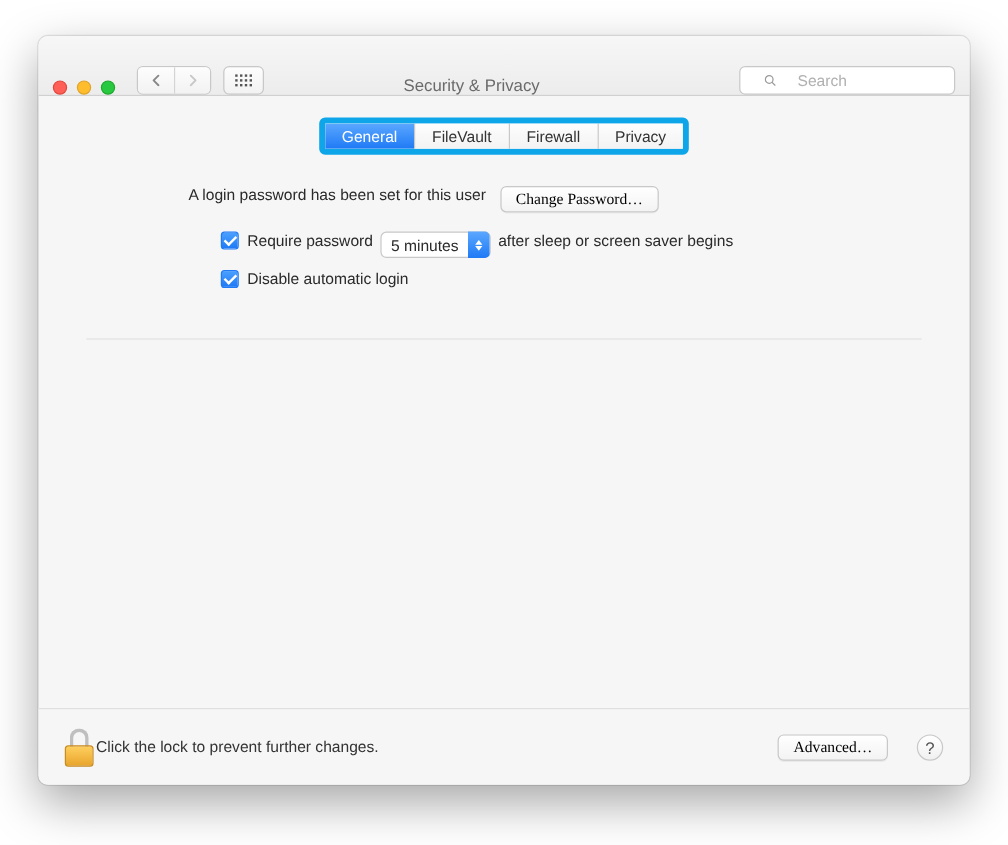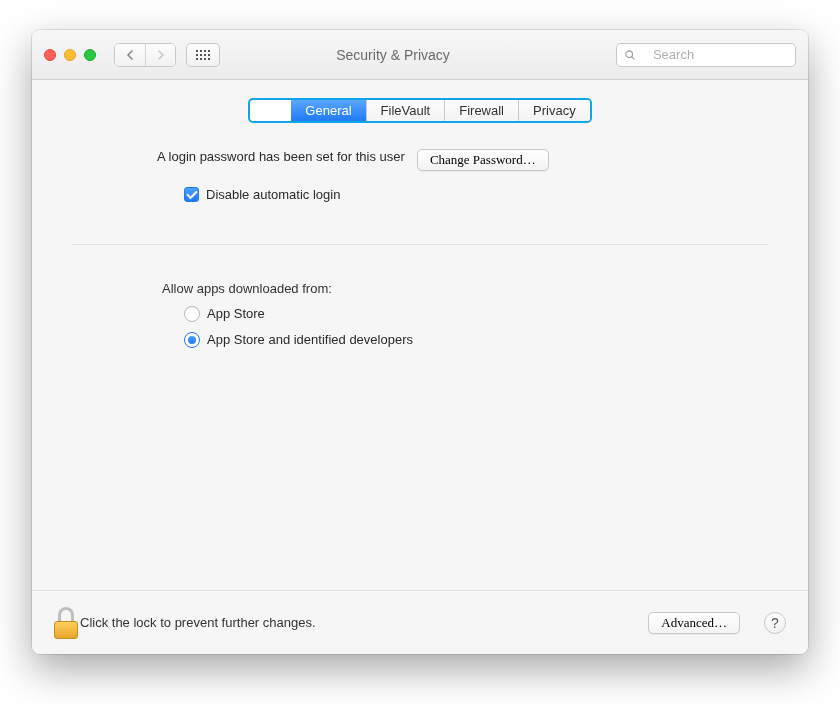--- a/index.html
+++ b/index.html
@@ -30,7 +30,7 @@
       background: linear-gradient(#f7f7f7, #ececec);
       border-bottom: 1px solid #d0d0d0;
       display: flex;
-      align-items: center;
+      align-items: flex-end;
       padding: 0 12px;
       gap: 10px;
     }

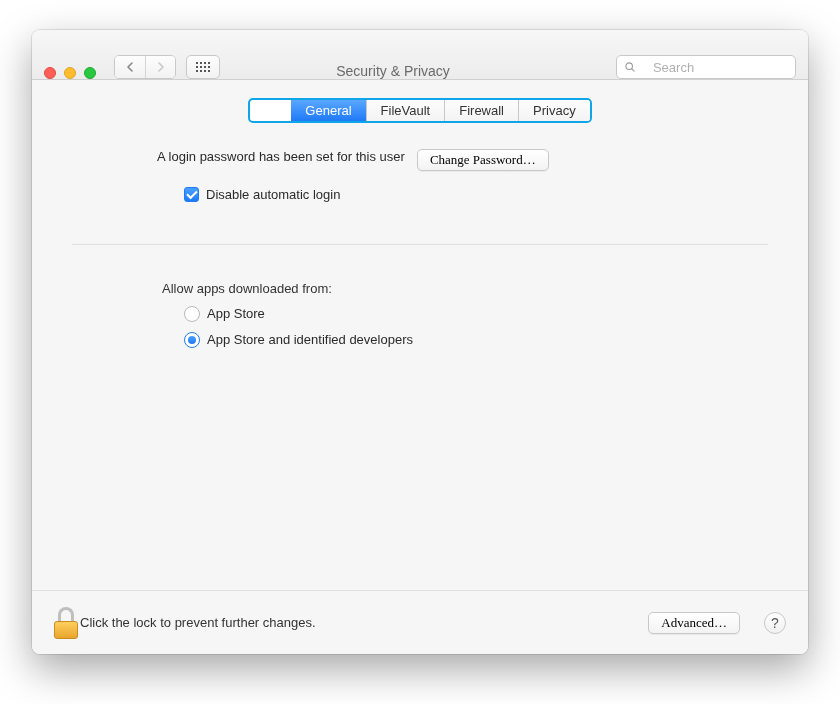--- a/index.html
+++ b/index.html
@@ -72,7 +72,7 @@
       width: 180px; height: 24px;
       border: 1px solid #c8c8c8; border-radius: 5px;
       background: #fff;
-      display: flex; align-items: center; padding: 0 8px; gap: 18px;
+      display: flex; align-items: center; padding: 0 20px; gap: 18px;
       color: #9a9a9a;
     }
     .search input {

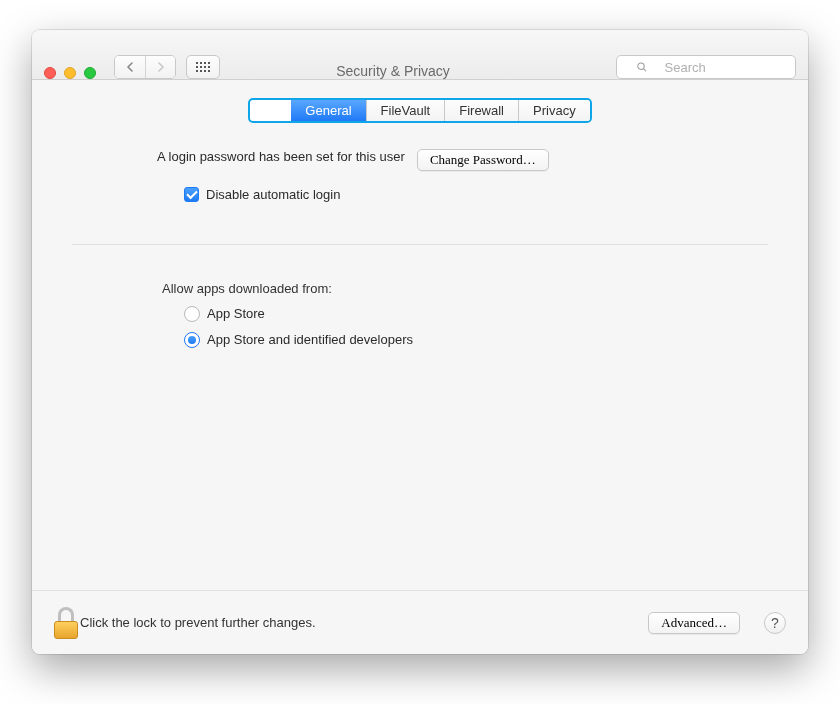--- a/index.html
+++ b/index.html
@@ -85,7 +85,7 @@
       display: flex; justify-content: center; margin-top: 18px;
     }
     .segtabs {
-      display: flex; border: 2px solid #0ea5e9; border-radius: 5px; overflow: hidden; background: #fff; padding-left: 41px;
+      display: flex; border: 5px solid #0ea5e9; border-radius: 5px; overflow: hidden; background: #fff;
     }
     .segtabs .tab {
       padding: 3px 14px; font-size: 13px; background: linear-gradient(#fdfdfd,#f3f3f3); color: #333;

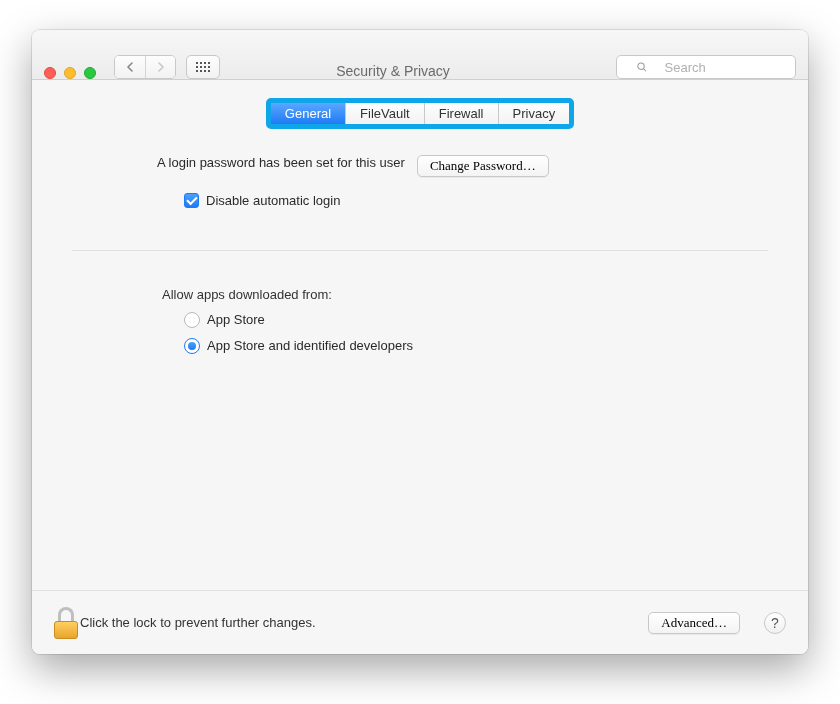--- a/index.html
+++ b/index.html
@@ -231,6 +231,15 @@
       </div>
       <div class="row indent">
         <span class="checkbox checked"></span>
+        <span>Require password</span>
+        <span class="select">
+          <span>5 minutes</span>
+          <span class="handle"></span>
+        </span>
+        <span>after sleep or screen saver begins</span>
+      </div>
+      <div class="row indent">
+        <span class="checkbox checked"></span>
         <span>Disable automatic login</span>
       </div>
     </div>

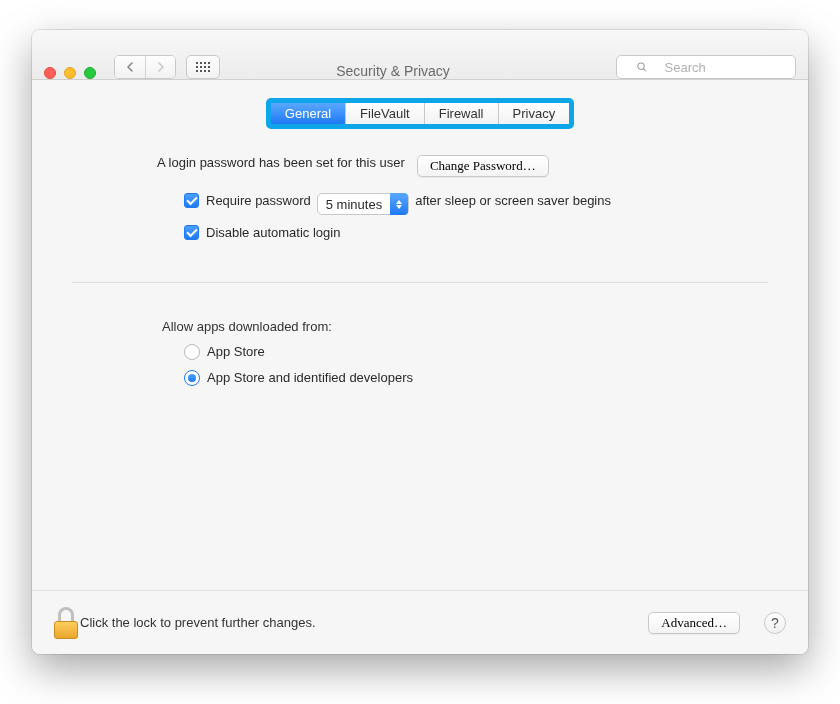--- a/index.html
+++ b/index.html
@@ -246,17 +246,6 @@
 
     <div class="divider"></div>
 
-    <div class="section2">
-      <div class="subhead">Allow apps downloaded from:</div>
-      <div class="row indent">
-        <span class="radio"></span>
-        <span>App Store</span>
-      </div>
-      <div class="row indent">
-        <span class="radio checked"></span>
-        <span>App Store and identified developers</span>
-      </div>
-    </div>
 
     <div style="flex:1"></div>
 

